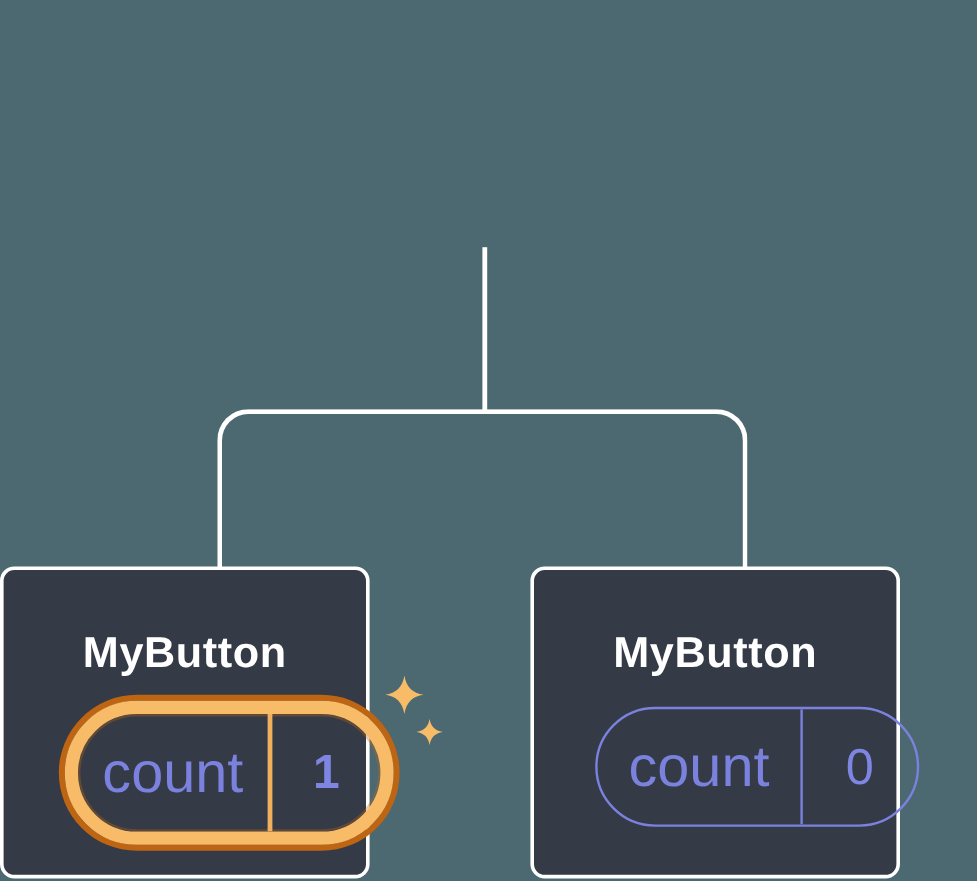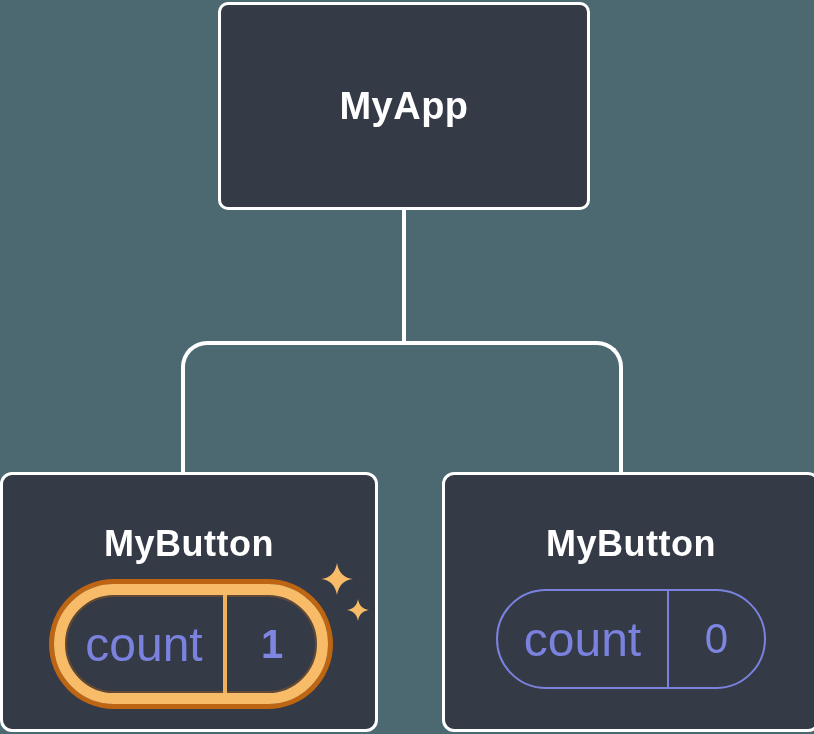--- a/index.html
+++ b/index.html
@@ -130,9 +130,6 @@
   <div class="connector-stem"></div>
   <div class="connector-bracket"></div>
 
-  <div class="node node-root">
-    <span class="node-title">MyApp</span>
-  </div>
 
   <div class="node node-child node-child-left">
     <span class="node-title">MyButton</span>

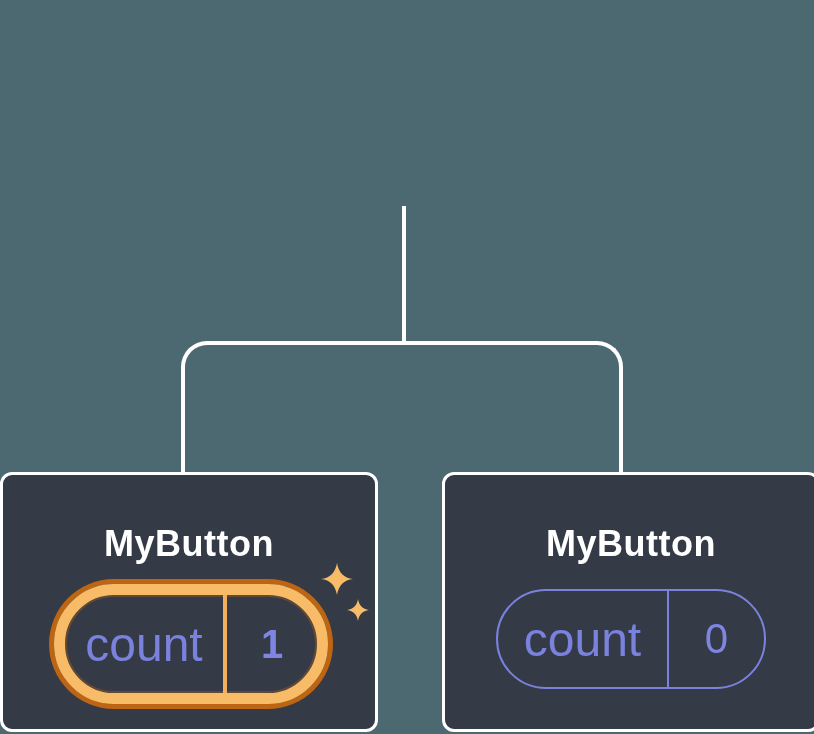--- a/index.html
+++ b/index.html
@@ -53,7 +53,7 @@
   }
   .node-child {
     top: 472px;
-    width: 378px; height: 260px;
+    width: 308px; height: 260px;
     border-radius: 12px;
   }
   .node-child-left  { left: 0px; }

